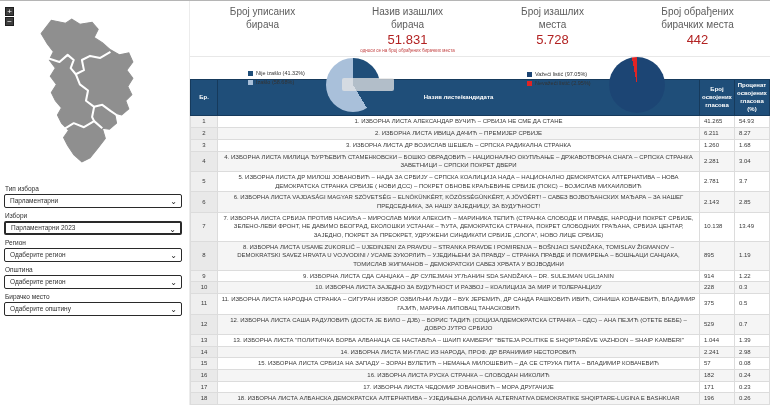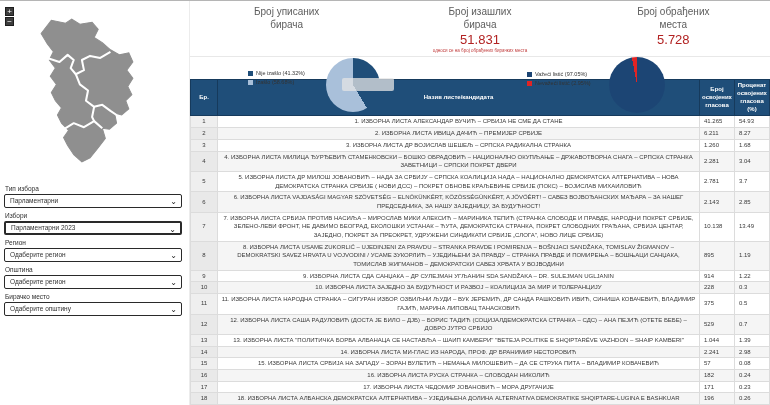--- a/index.html
+++ b/index.html
@@ -130,7 +130,7 @@
         <div class="stat-note"></div>
       </div>
       <div class="stat">
-        <div class="stat-label">Број изашлих бирача</div>
+        <div class="stat-label">Назив изашлих бирача</div>
         <div class="stat-value">51.831</div>
         <div class="stat-note">односи се на број обрађених бирачких места</div>
       </div>

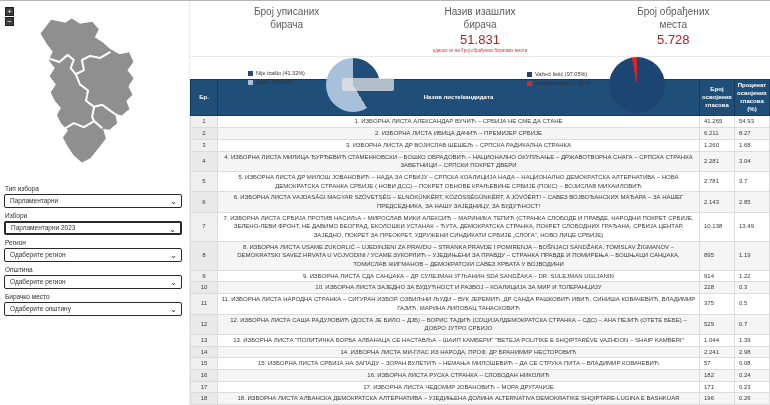--- a/index.html
+++ b/index.html
@@ -135,7 +135,7 @@
         <div class="stat-note">односи се на број обрађених бирачких места</div>
       </div>
       <div class="stat">
-        <div class="stat-label">Број обрађених места</div>
+        <div class="stat-label">Број изашлих места</div>
         <div class="stat-value">5.728</div>
         <div class="stat-note"></div>
       </div>

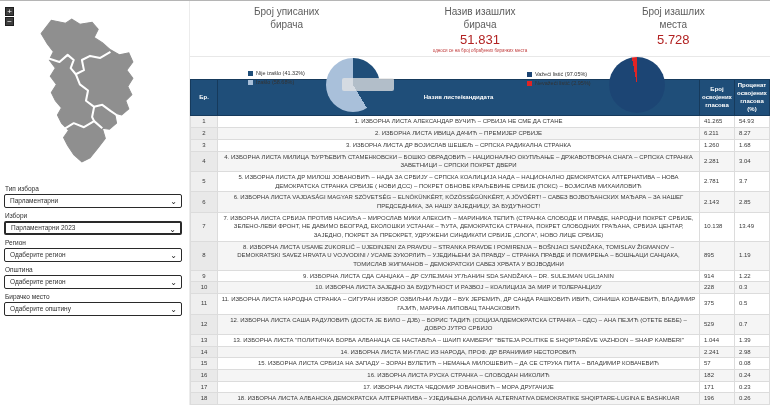--- a/index.html
+++ b/index.html
@@ -139,6 +139,11 @@
         <div class="stat-value">5.728</div>
         <div class="stat-note"></div>
       </div>
+      <div class="stat">
+        <div class="stat-label">Број обрађених бирачких места</div>
+        <div class="stat-value">442</div>
+        <div class="stat-note"></div>
+      </div>
     </div>
 
     <div class="charts">

